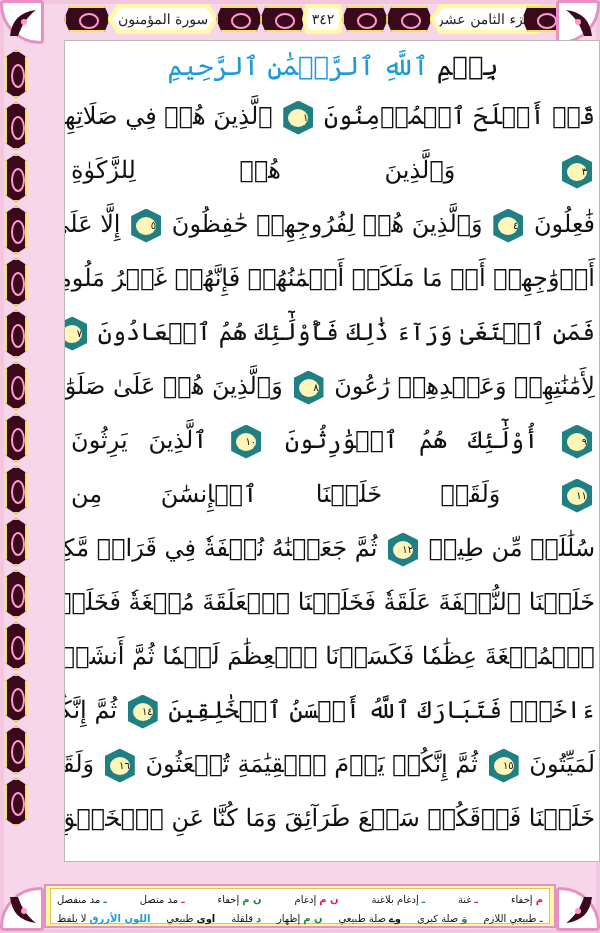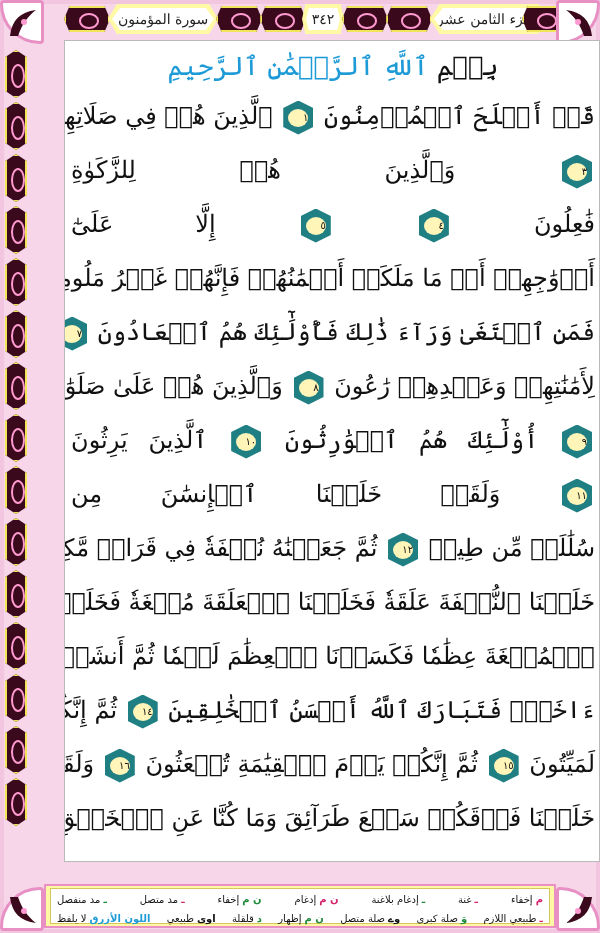--- a/index.html
+++ b/index.html
@@ -197,6 +197,7 @@
   <div class="line" style="top:158px">
     <span>فَٰعِلُونَ</span>
     <span class="ayah-marker"><span class="shape"></span><span class="core">٤</span></span>
+    <span>وَٱلَّذِينَ هُمۡ لِفُرُوجِهِمۡ حَٰفِظُونَ</span>
     <span class="ayah-marker"><span class="shape"></span><span class="core">٥</span></span>
     <span>إِلَّا عَلَىٰٓ</span>
   </div>

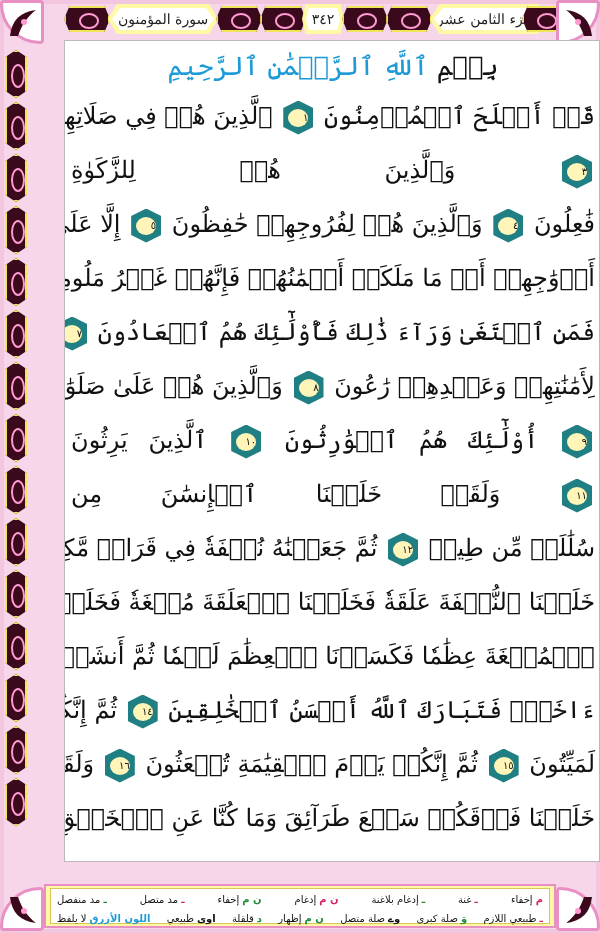--- a/index.html
+++ b/index.html
@@ -299,7 +299,7 @@
         </span>
       <span class="legend-item">
           <span class="legend-mark">وے</span>
-          <span>صلة متصل</span>
+          <span>صلة طبيعي</span>
         </span>
       <span class="legend-item">
           <span class="legend-mark green">ن م</span>

